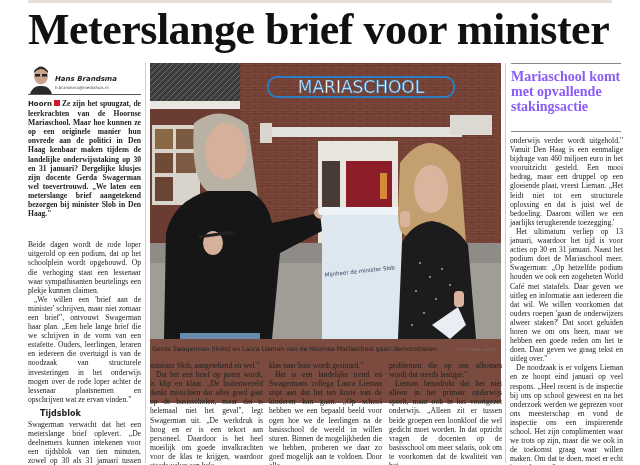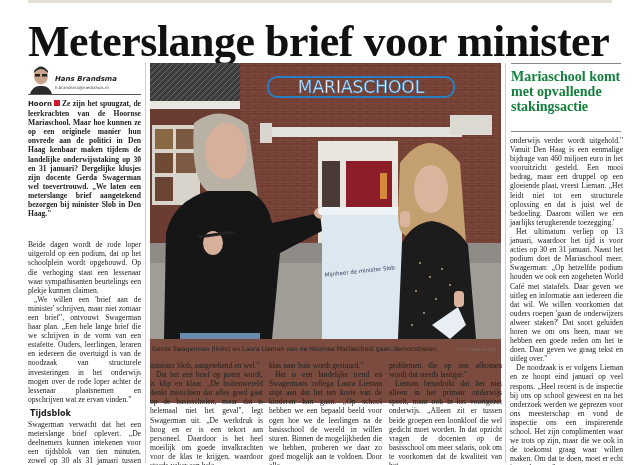--- a/index.html
+++ b/index.html
@@ -8,7 +8,7 @@
 
     .topband { position: absolute; left: 28px; top: 0; width: 584px; height: 3px; background: #e4dfd7; }
     .headline {
-      position: absolute; left: 28px; top: 17px; width: 590px;
+      position: absolute; left: 28px; top: 5px; width: 590px;
       font-family: "Liberation Serif", serif; font-size: 44px; line-height: 50px;
       letter-spacing: -0.5px; color: #111;
     }

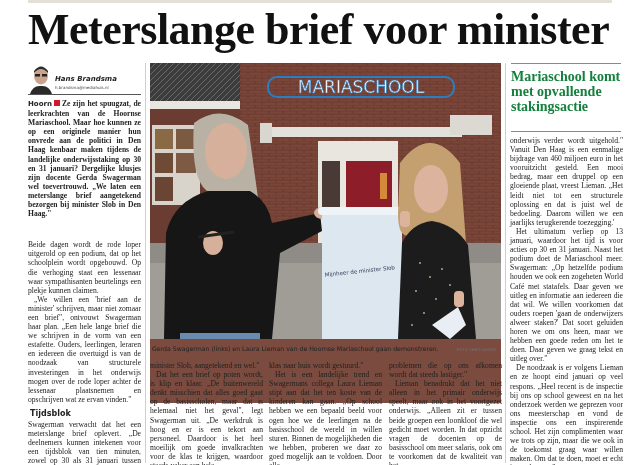--- a/index.html
+++ b/index.html
@@ -39,7 +39,7 @@
     .col4 { left: 389px; top: 361px; width: 113px; }
 
     .side-rule-top { position: absolute; left: 511px; top: 63px; width: 110px; height: 1px; background: #888; }
-    .side-head { position: absolute; left: 511px; top: 69px; width: 112px; font-family: "Liberation Serif", serif; font-size: 14px; line-height: 15px; color: #15803d; }
+    .side-head { position: absolute; left: 511px; top: 69px; width: 112px; font-family: "Liberation Serif", serif; font-size: 14px; line-height: 15px; color: #8b5cf6; }
     .side-rule-bottom { position: absolute; left: 511px; top: 131px; width: 110px; height: 1px; background: #888; }
     .col5 { left: 510px; top: 136px; width: 113px; }
 

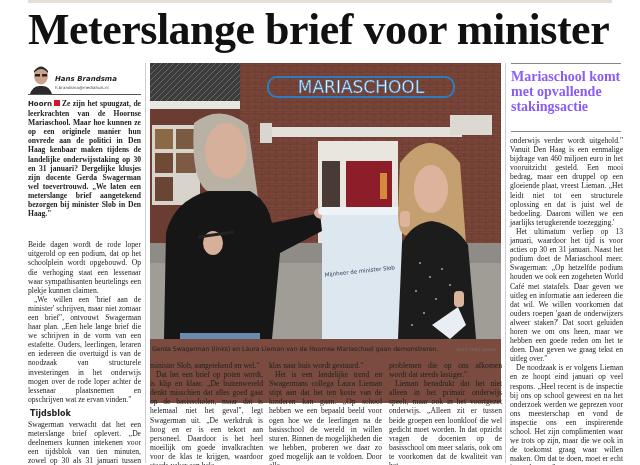--- a/index.html
+++ b/index.html
@@ -27,7 +27,7 @@
     .lead { font-weight: bold; }
     .dateline { font-family: "DejaVu Sans", sans-serif; font-weight: bold; font-size: 7px; margin-top: 8px; }
     .redsq { display: inline-block; width: 6px; height: 6px; background: #d3172e; margin: 0 2px 0 2px; vertical-align: 0px; }
-    .subhead { font-family: "DejaVu Sans", sans-serif; font-weight: bold; font-size: 8px; margin: 5px 0 2px 2px; }
+    .subhead { font-family: "DejaVu Sans", sans-serif; font-weight: bold; font-size: 8px; margin: 5px 0 2px 12px; }
 
     .photo { position: absolute; left: 150px; top: 63px; width: 351px; height: 340px; overflow: hidden; background: #7a4b3e; }
     .caption { position: absolute; left: 150px; top: 345px; width: 351px; height: 10px; }

